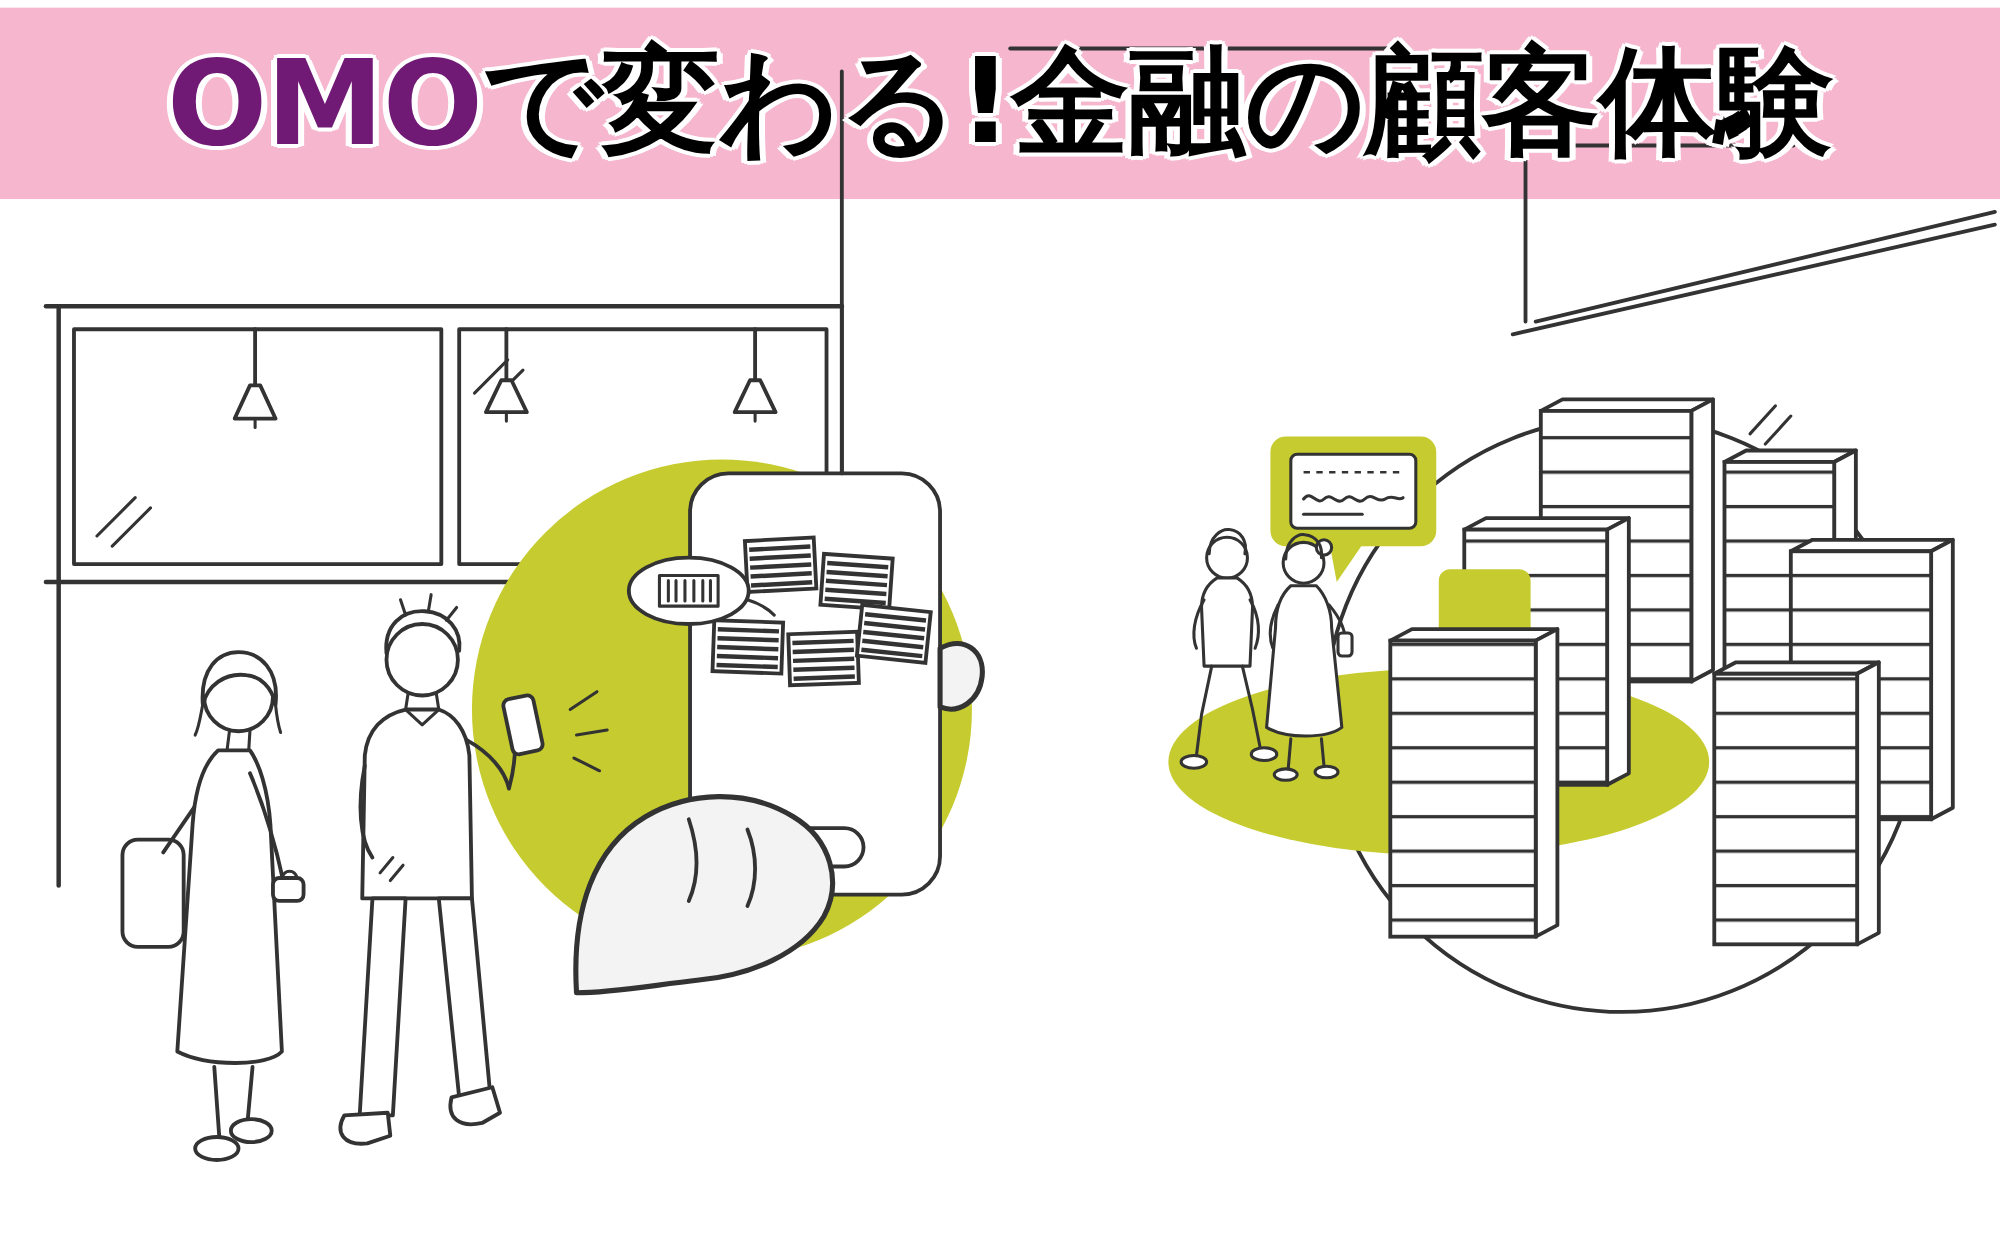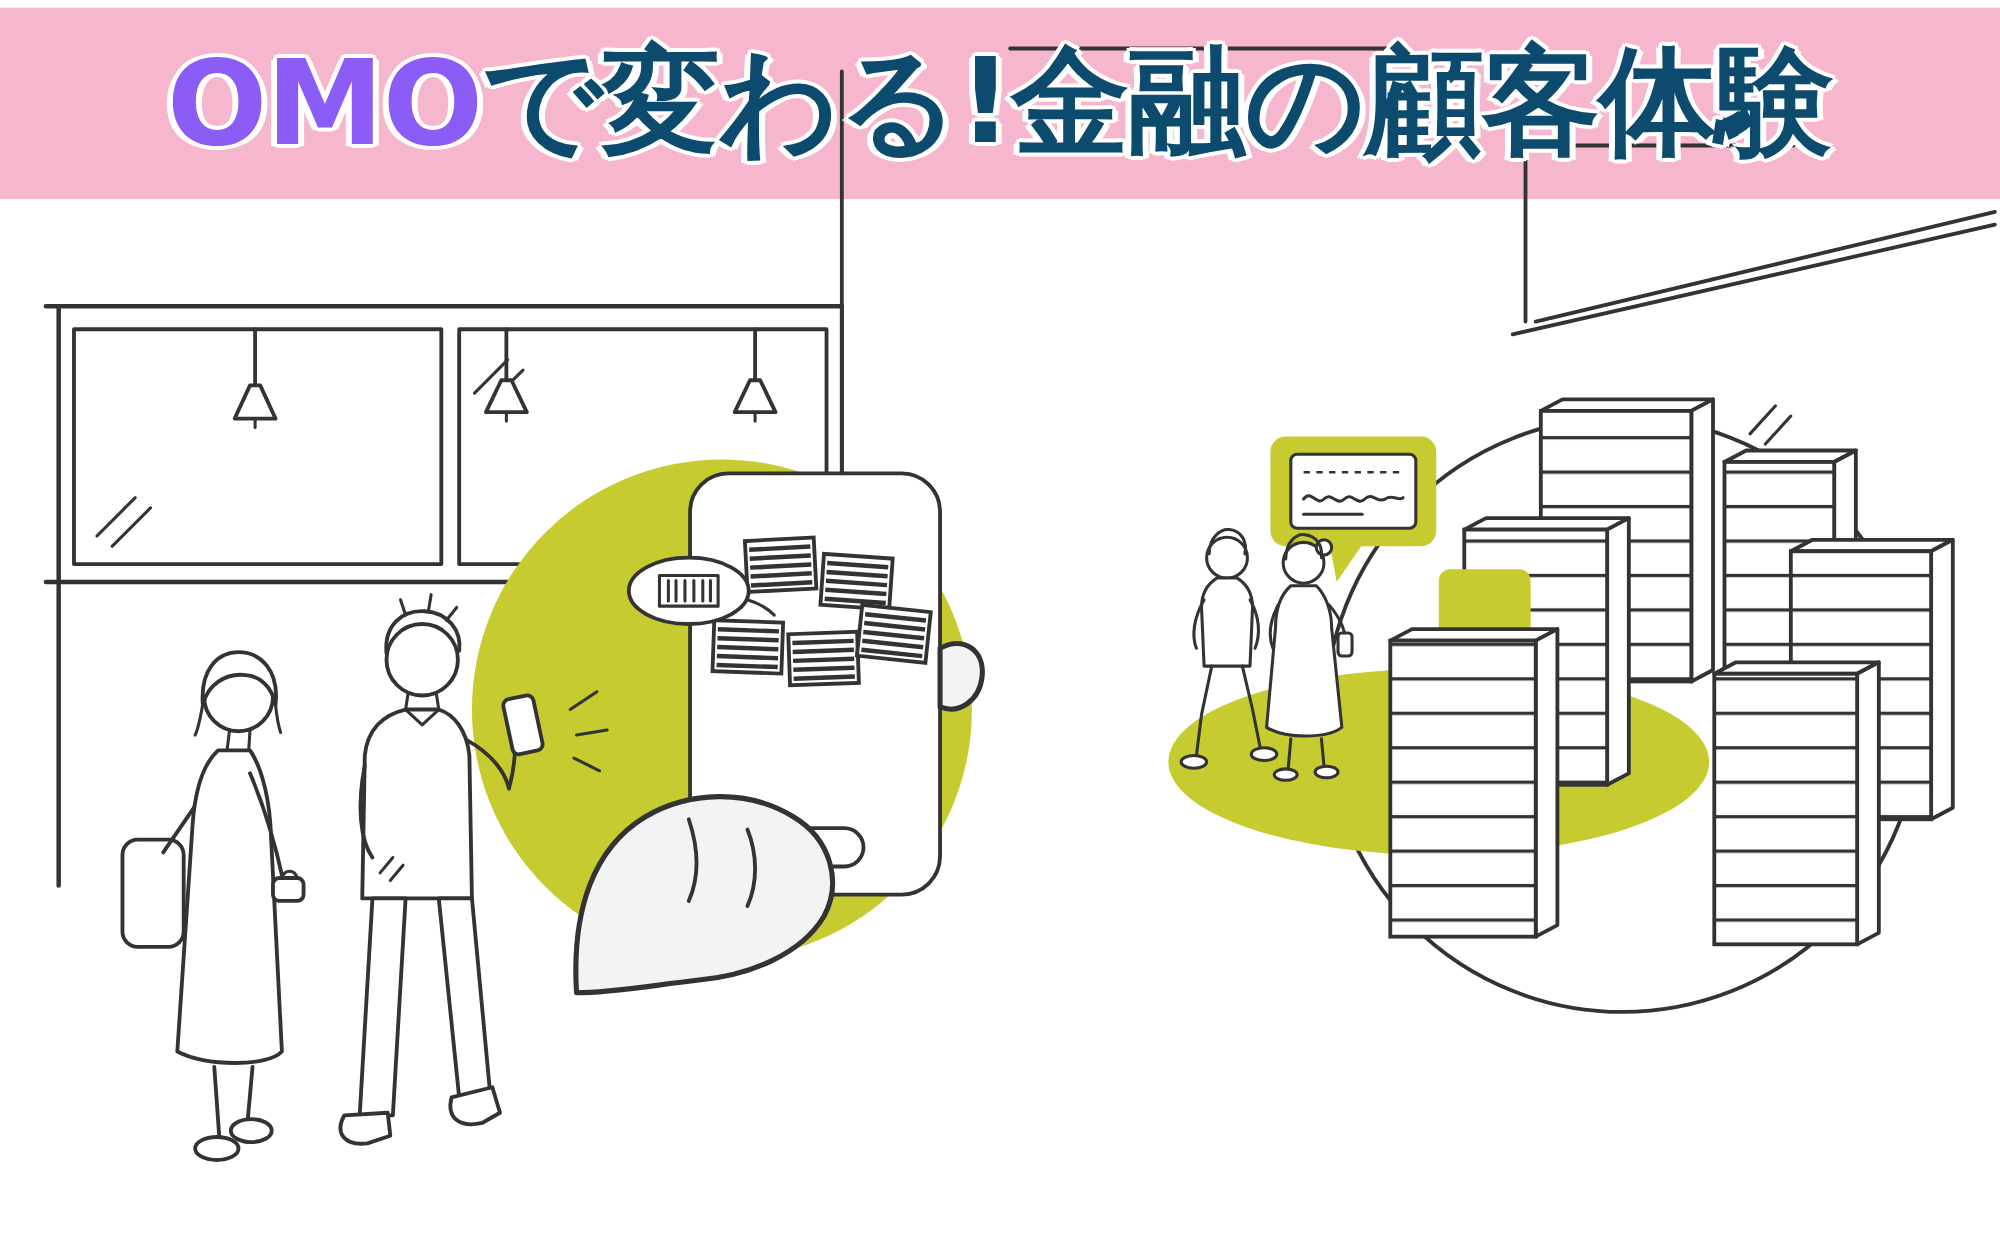--- a/index.html
+++ b/index.html
@@ -26,7 +26,7 @@
       3px 3px 0 #fff,-3px -3px 0 #fff,3px -3px 0 #fff,-3px 3px 0 #fff,
       6px 2px 0 #fff,-6px 2px 0 #fff;
   }
-  .t-omo{color:#8b5cf6;font-size:132px;letter-spacing:-3px;}
+  .t-omo{color:#701a75;font-size:132px;letter-spacing:-3px;}
   .t-rest{color:#0c4a6e;}
   
   .s3{fill:none;stroke:#333;stroke-width:3;stroke-linecap:round;stroke-linejoin:round}

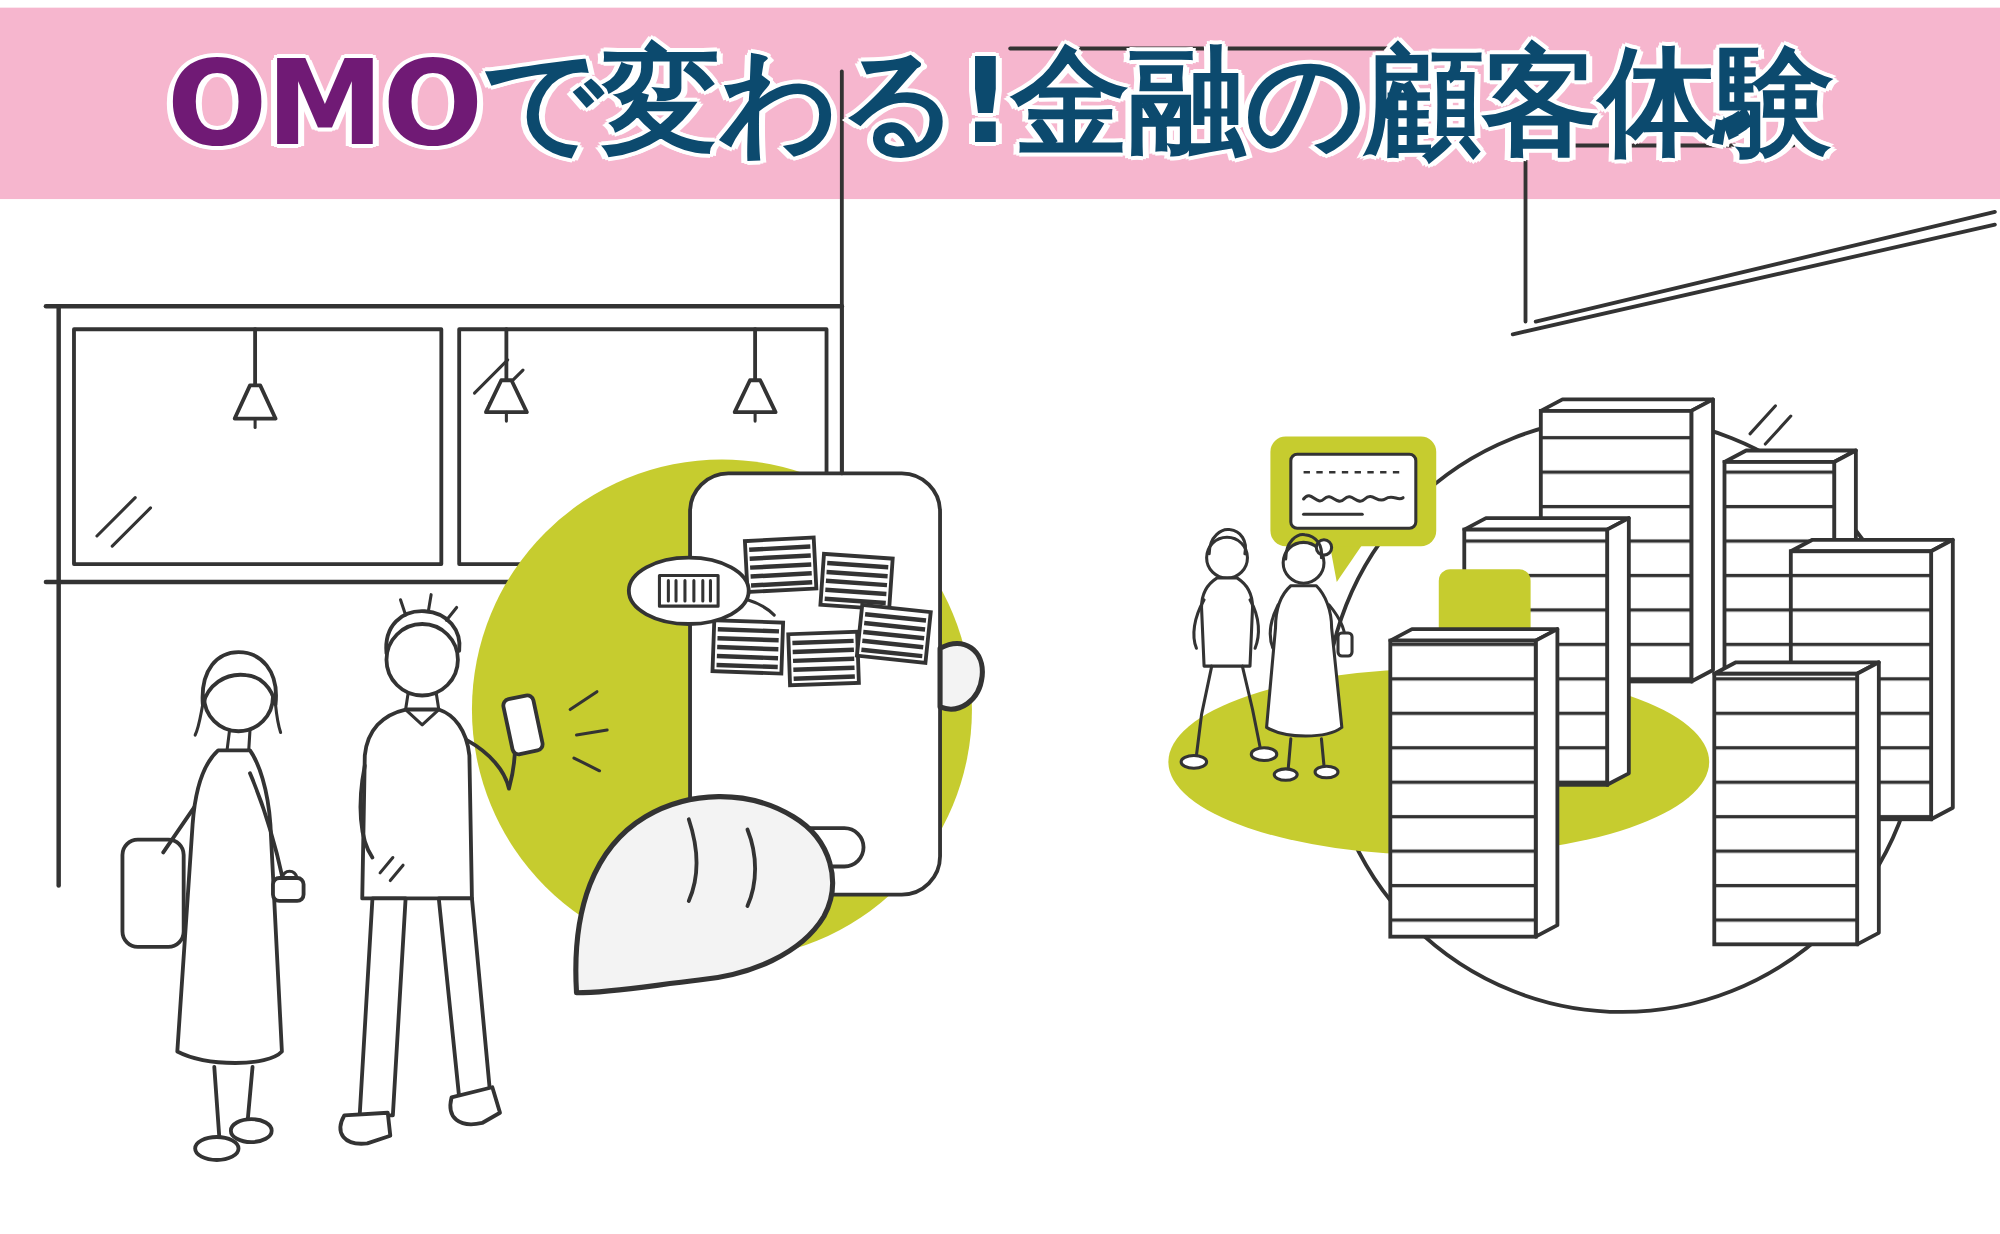--- a/index.html
+++ b/index.html
@@ -27,7 +27,7 @@
       6px 2px 0 #fff,-6px 2px 0 #fff;
   }
   .t-omo{color:#701a75;font-size:132px;letter-spacing:-3px;}
-  .t-rest{color:#0c4a6e;}
+  .t-rest{color:#000000;}
   
   .s3{fill:none;stroke:#333;stroke-width:3;stroke-linecap:round;stroke-linejoin:round}
   .s35{fill:none;stroke:#333;stroke-width:3.5;stroke-linecap:round;stroke-linejoin:round}

